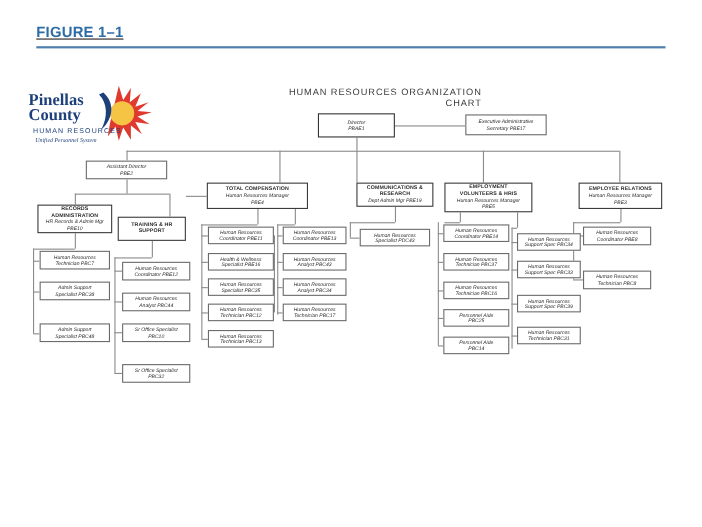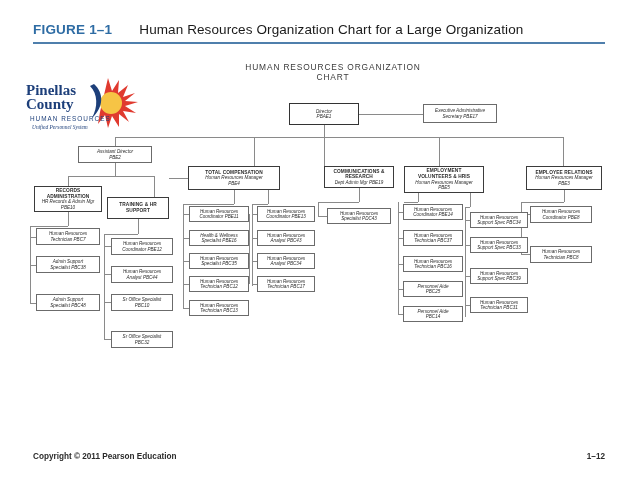--- a/index.html
+++ b/index.html
@@ -12,7 +12,7 @@
 
   
   .hdr{position:absolute;left:33px;top:22px;width:572px;}
-  .hdr-line{display:flex;align-items:baseline;gap:27px;white-space:nowrap;}
+  .hdr-line{display:flex;align-items:baseline;gap:13px;white-space:nowrap;text-decoration:underline;}
   .fig-label{color:#2e6ca4;font-weight:bold;font-size:13.5px;letter-spacing:.2px;}
   .fig-title{color:#1a1a1a;font-size:13.5px;letter-spacing:.1px;}
   .hdr-rule{margin-top:5px;height:2px;background:#4f7fac;width:572px;}

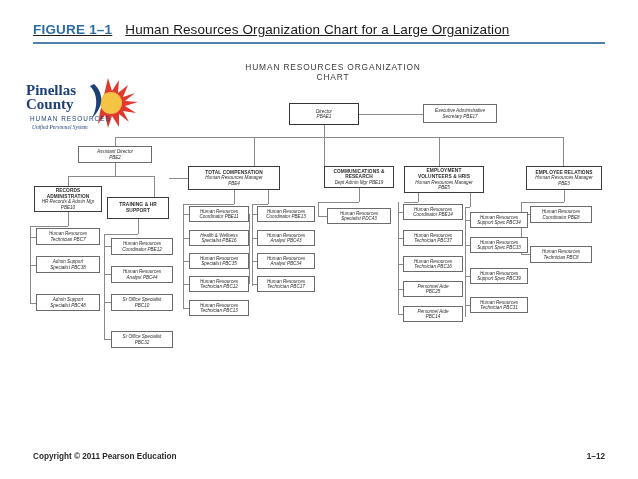--- a/index.html
+++ b/index.html
@@ -60,7 +60,6 @@
   <div class="hdr">
     <div class="hdr-line">
       <span class="fig-label">FIGURE 1–1</span>
-      <span class="fig-title">Human Resources Organization Chart for a Large Organization</span>
     </div>
     <div class="hdr-rule"></div>
   </div>

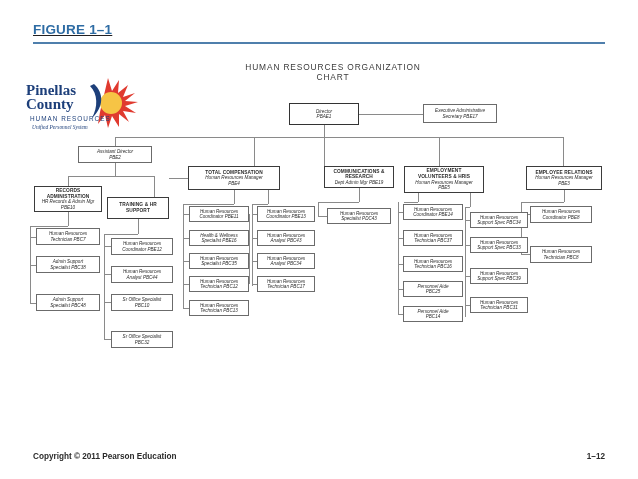--- a/index.html
+++ b/index.html
@@ -20,7 +20,7 @@
   
   .chart{position:absolute;left:0;top:62px;width:638px;height:370px;}
   .chart-title{
-    position:absolute;left:228px;top:0;width:210px;text-align:center;
+    position:absolute;left:228px;top:16px;width:210px;text-align:right;
     font-size:8.4px;letter-spacing:.85px;color:#3a3a3a;
   }
 

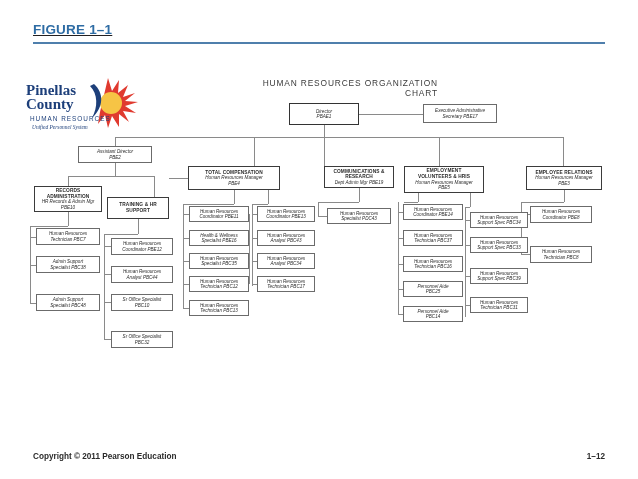--- a/index.html
+++ b/index.html
@@ -336,10 +336,6 @@
 
   </div>
 
-  <div class="ftr">
-    <span>Copyright © 2011 Pearson Education</span>
-    <span>1–12</span>
-  </div>
 
 </div>
 

